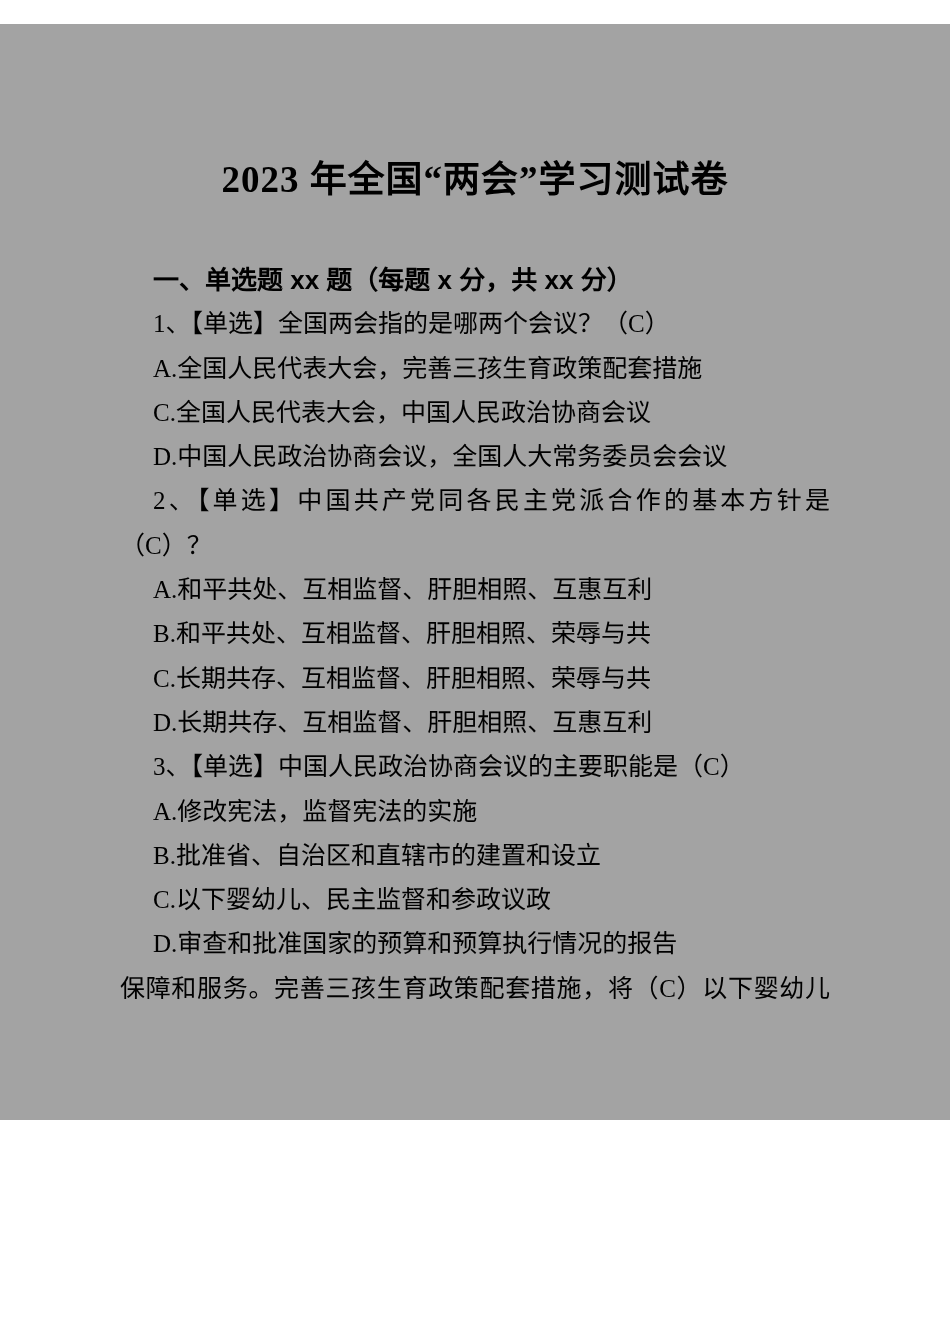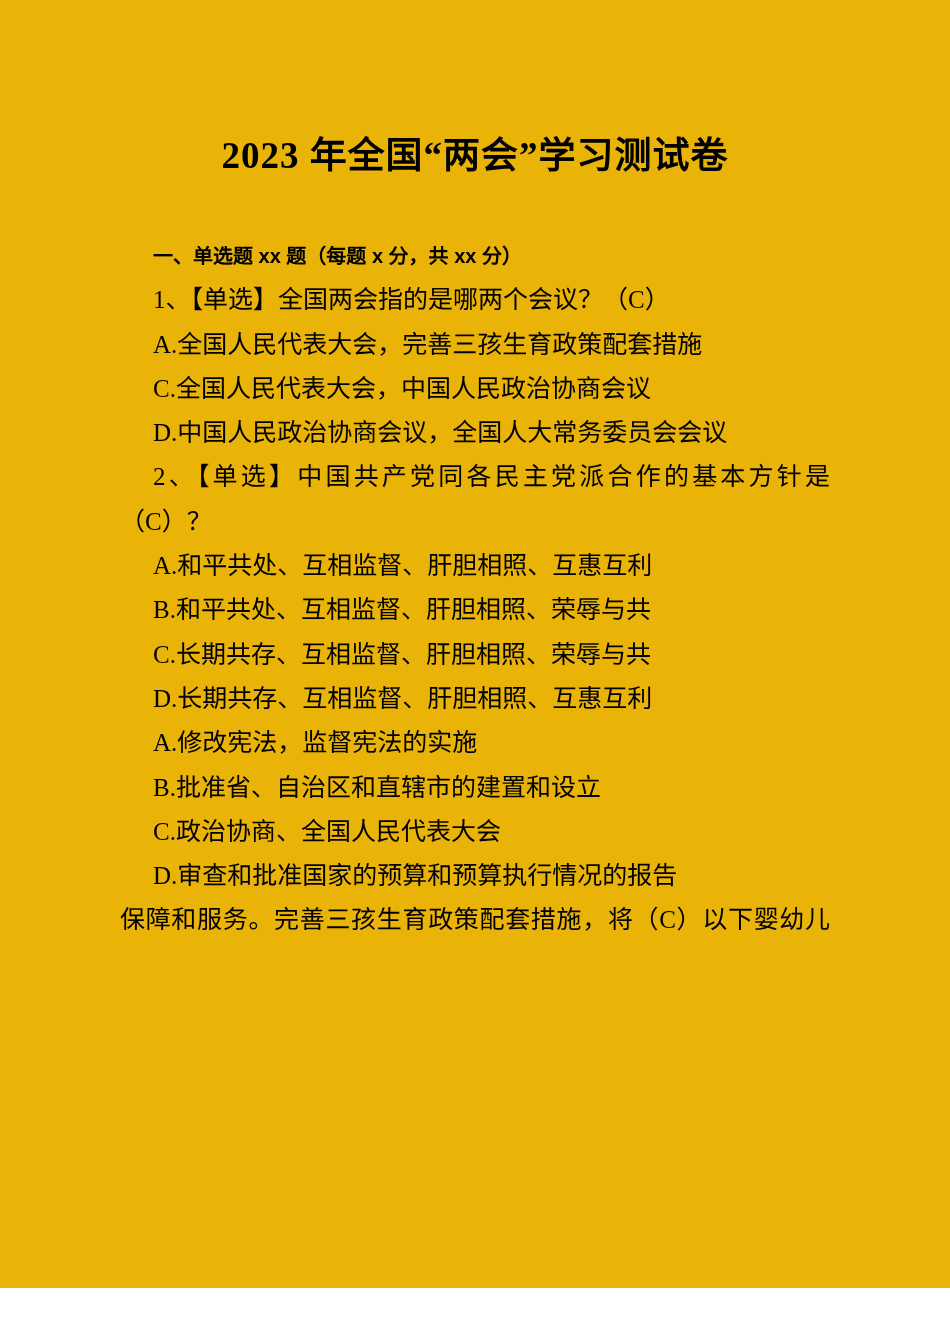--- a/index.html
+++ b/index.html
@@ -10,11 +10,12 @@
   .page {
     position: relative;
     width: 950px;
-    height: 1288px;
-    background: #eab308;
+    height: 1096px;
+    background: #a3a3a3;
     color: #000000;
     overflow: hidden;
     font-family: "Liberation Serif", "DejaVu Serif", serif;
+    margin-top: 24px;
   }
   .doc-title {
     margin: 0;

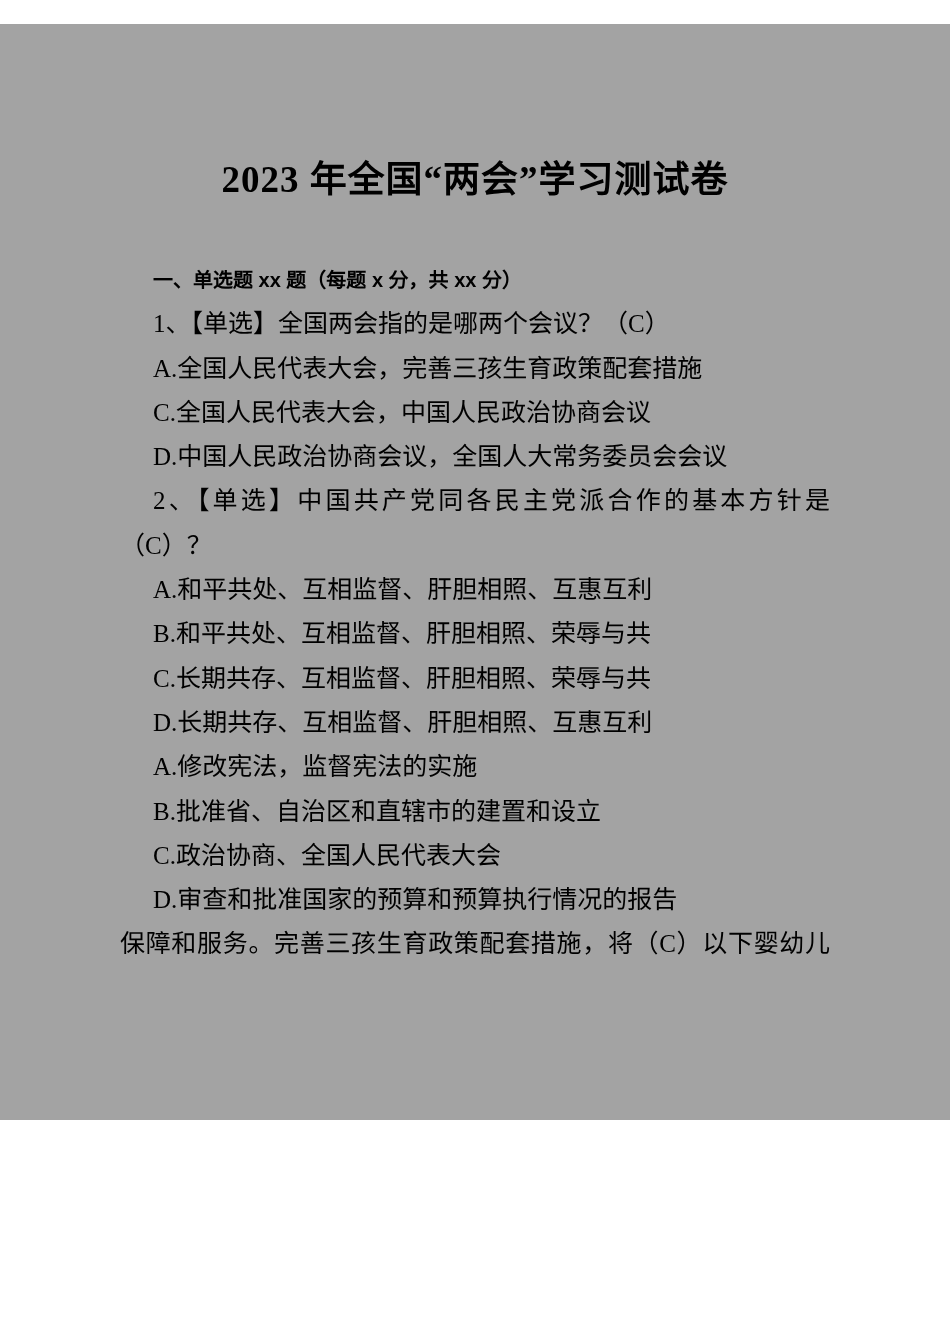--- a/index.html
+++ b/index.html
@@ -41,7 +41,7 @@
   .line.heading {
     font-family: "Liberation Sans", "DejaVu Sans", sans-serif;
     font-weight: bold;
-    font-size: 20px;
+    font-size: 26px;
   }
   .line.fill {
     white-space: normal;

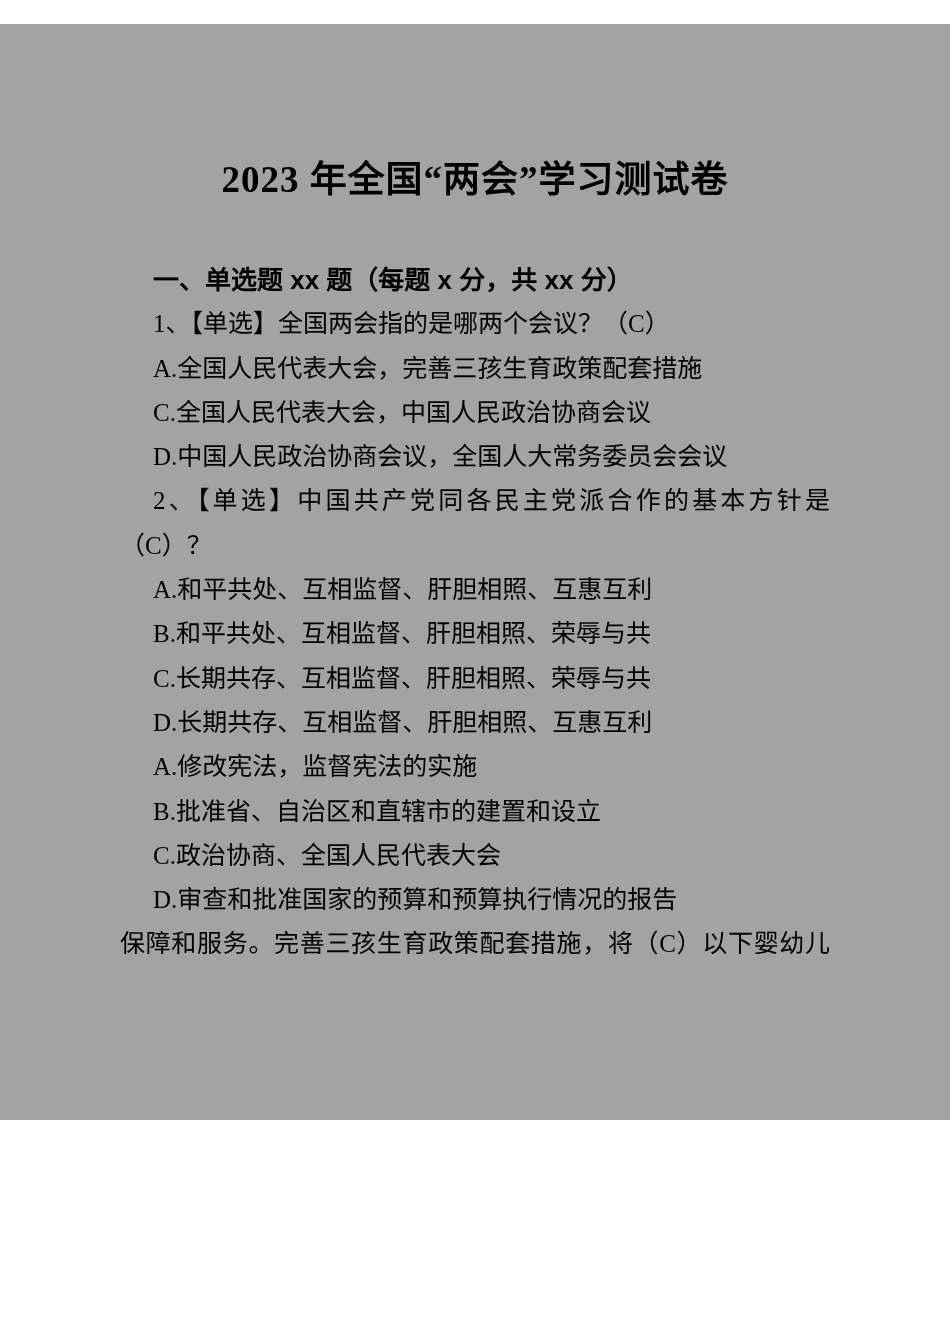--- a/index.html
+++ b/index.html
@@ -70,6 +70,7 @@
         <div class="line indent">B.和平共处、互相监督、肝胆相照、荣辱与共</div>
         <div class="line indent">C.长期共存、互相监督、肝胆相照、荣辱与共</div>
         <div class="line indent">D.长期共存、互相监督、肝胆相照、互惠互利</div>
+        <div class="line indent">3、【单选】中国人民政治协商会议的主要职能是（C）</div>
         <div class="line indent">A.修改宪法，监督宪法的实施</div>
         <div class="line indent">B.批准省、自治区和直辖市的建置和设立</div>
         <div class="line indent">C.政治协商、全国人民代表大会</div>

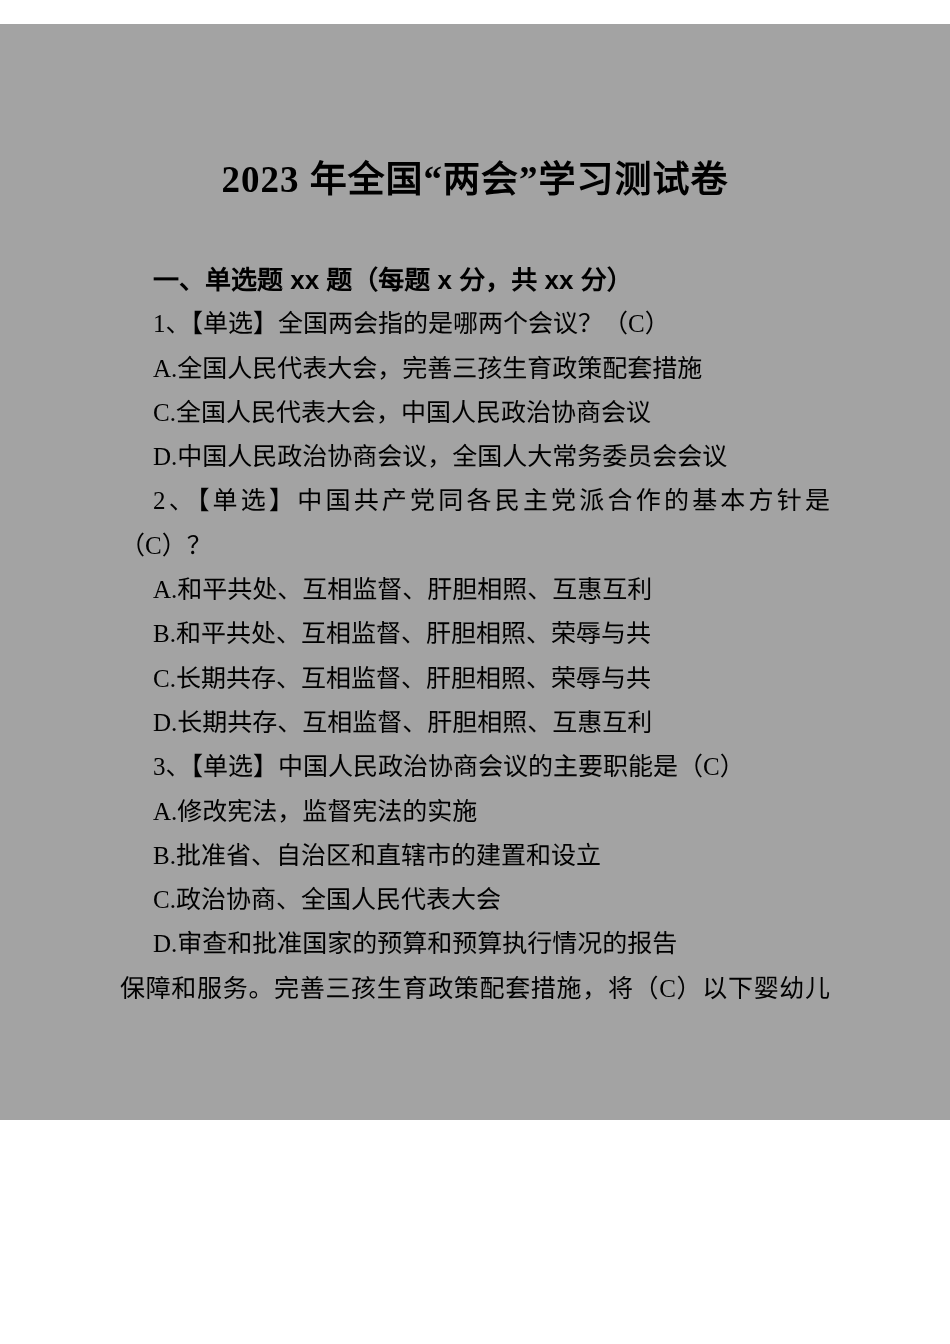--- a/index.html
+++ b/index.html
@@ -73,7 +73,7 @@
         <div class="line indent">3、【单选】中国人民政治协商会议的主要职能是（C）</div>
         <div class="line indent">A.修改宪法，监督宪法的实施</div>
         <div class="line indent">B.批准省、自治区和直辖市的建置和设立</div>
-        <div class="line indent">C.政治协商、全国人民代表大会</div>
+        <div class="line indent">C.以下婴幼儿、民主监督和参政议政</div>
         <div class="line indent">D.审查和批准国家的预算和预算执行情况的报告</div>
         <div class="line fill">保障和服务。完善三孩生育政策配套措施，将（C）以下婴幼儿</div>
       </div>

